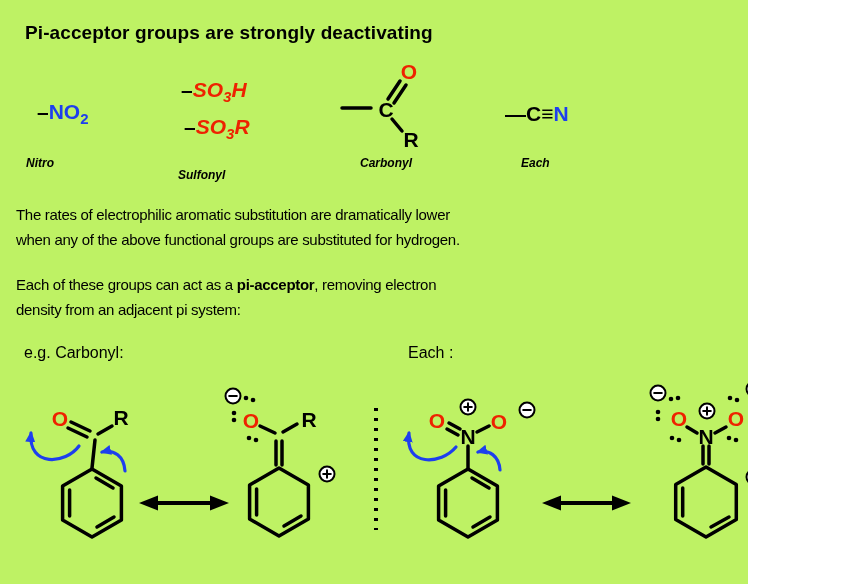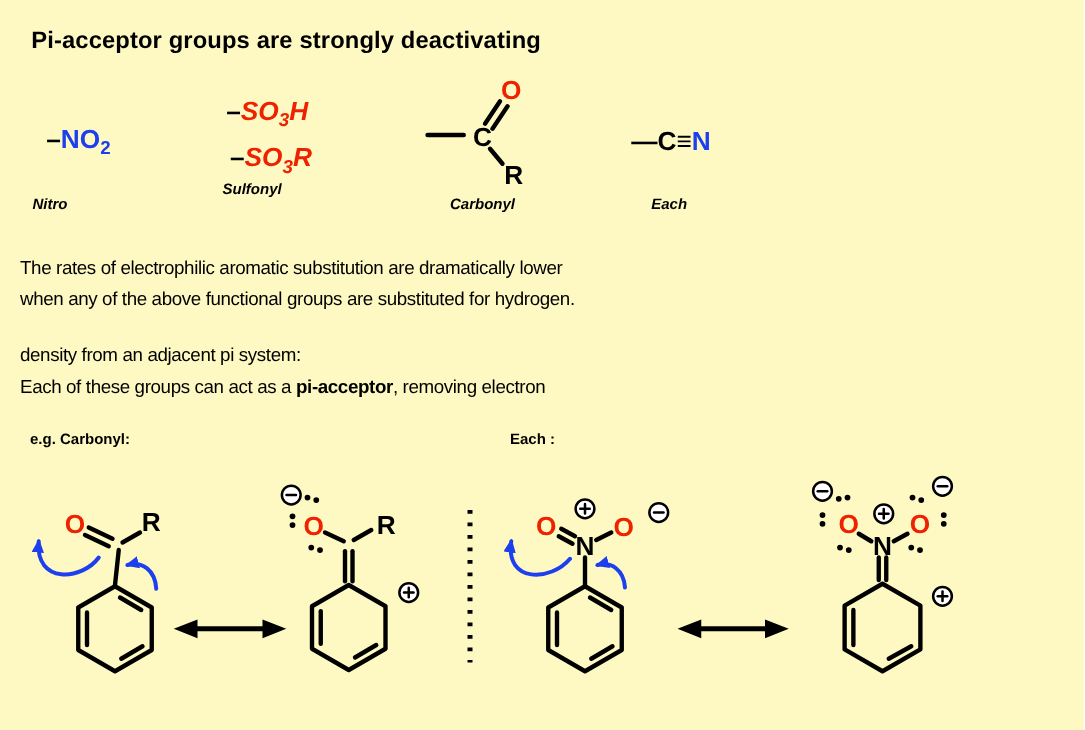--- a/index.html
+++ b/index.html
@@ -3,7 +3,7 @@
 <meta charset="utf-8">
 <style>
   html,body{margin:0;padding:0;background:#fff;}
-  .canvas{position:relative;width:867px;height:584px;background:#fef9c3;
+  .canvas{position:relative;width:748px;height:584px;background:#bef264;
           font-family:"Liberation Sans",sans-serif;color:#000;overflow:hidden;}
   .abs{position:absolute;white-space:nowrap;}
   .title{font-weight:bold;font-size:19px;letter-spacing:0.1px;}

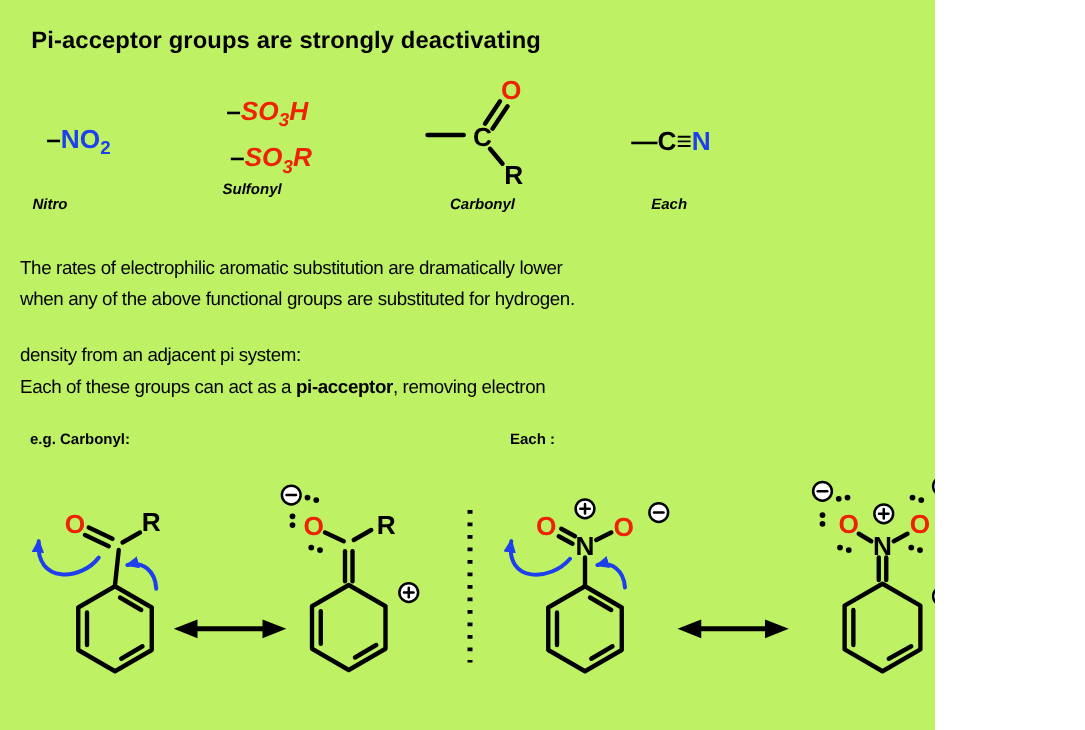--- a/index.html
+++ b/index.html
@@ -39,7 +39,7 @@
 
   <div class="abs formula" style="left:181px;top:78px"><span>–</span><span class="red">SO</span><span class="red sub">3</span><span class="red">H</span></div>
   <div class="abs formula" style="left:184px;top:115px"><span>–</span><span class="red">SO</span><span class="red sub">3</span><span class="red">R</span></div>
-  <div class="abs grouplabel" style="left:178px;top:144px">Sulfonyl</div>
+  <div class="abs grouplabel" style="left:178px;top:168px">Sulfonyl</div>
 
   <div class="abs grouplabel" style="left:360px;top:156px">Carbonyl</div>
 

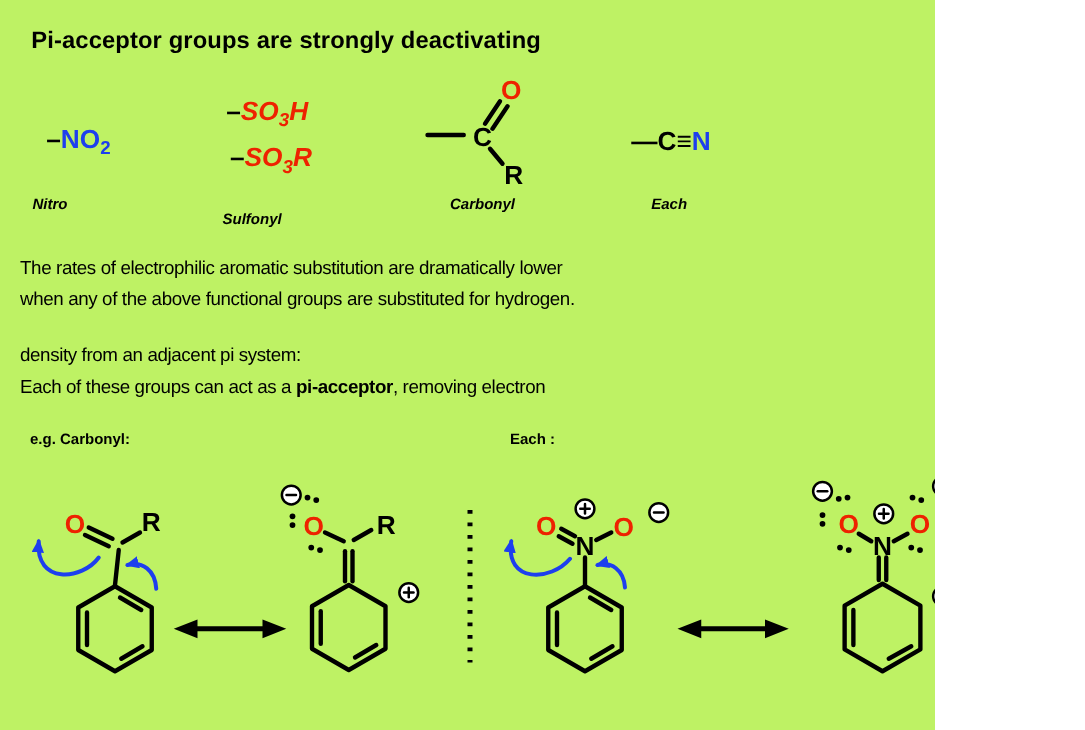--- a/index.html
+++ b/index.html
@@ -52,8 +52,8 @@
   </div>
 
   <div class="abs para" style="left:16px;top:272px">
+    <div><span>Each of these groups can act as a </span><b>pi-acceptor</b><span>, removing electron</span></div>
     <div>density from an adjacent pi system:</div>
-    <div><span>Each of these groups can act as a </span><b>pi-acceptor</b><span>, removing electron</span></div>
   </div>
 
   <div class="abs eglabel" style="left:24px;top:344px">e.g. Carbonyl:</div>

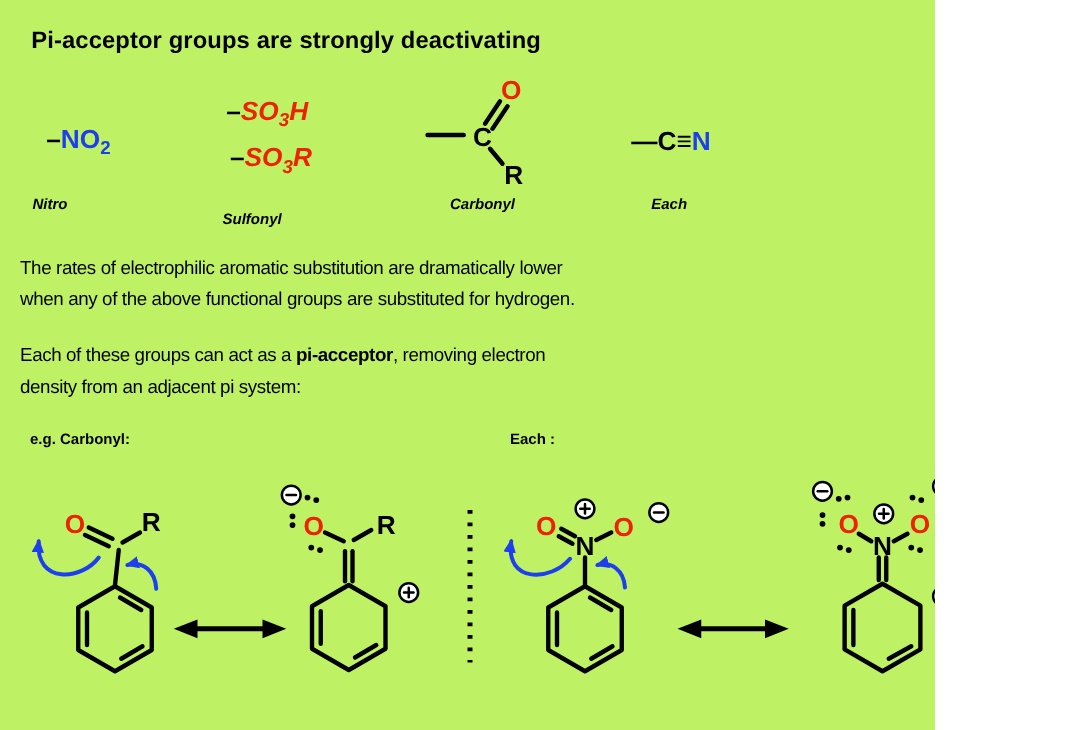--- a/index.html
+++ b/index.html
@@ -11,7 +11,7 @@
   .formula .sub{font-size:15px;position:relative;top:5px;font-weight:bold;}
   .grouplabel{font-weight:bold;font-style:italic;font-size:12px;}
   .para{font-size:15px;line-height:25px;letter-spacing:-0.3px;}
-  .eglabel{font-size:12px;font-weight:bold;}
+  .eglabel{font-size:16px;}
   .red{color:#ee2200;font-style:italic;}
   .blue{color:#1d3fee;}
   svg{position:absolute;left:0;top:0;}

